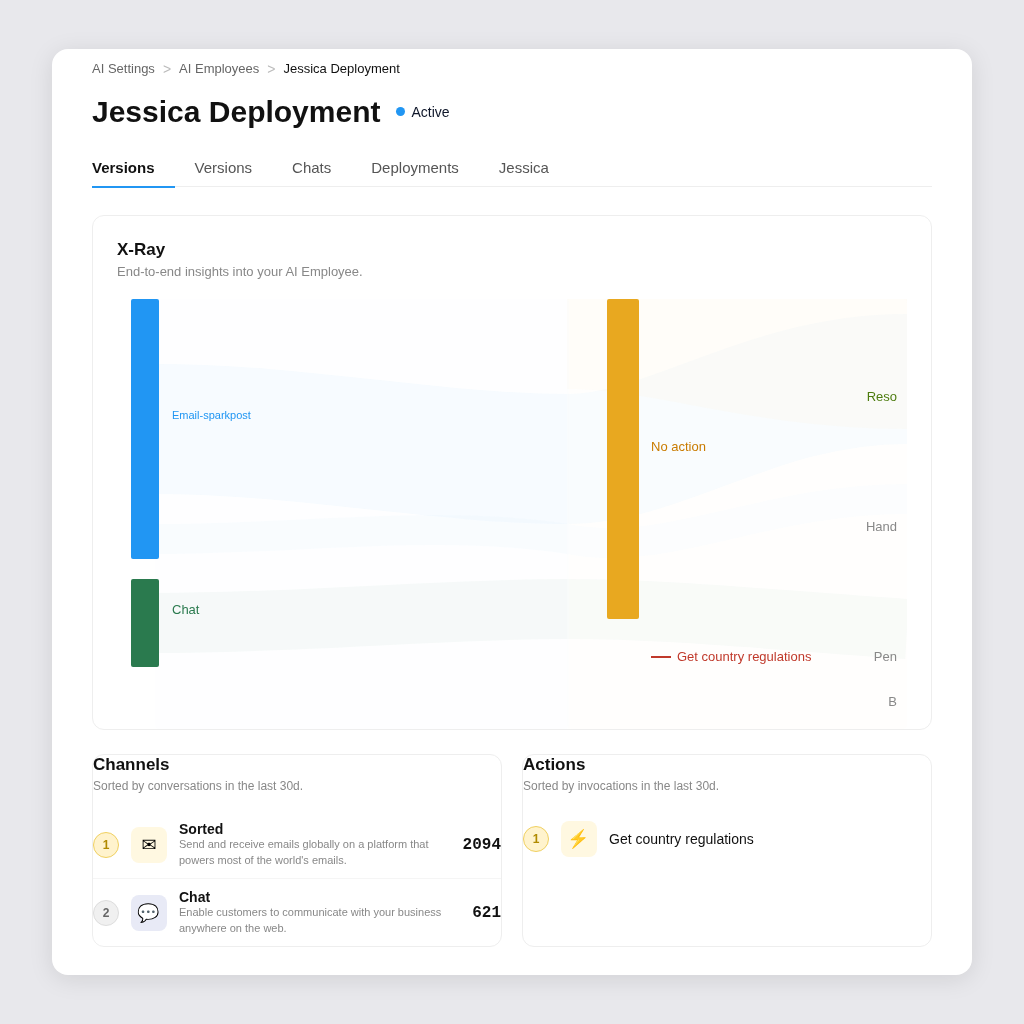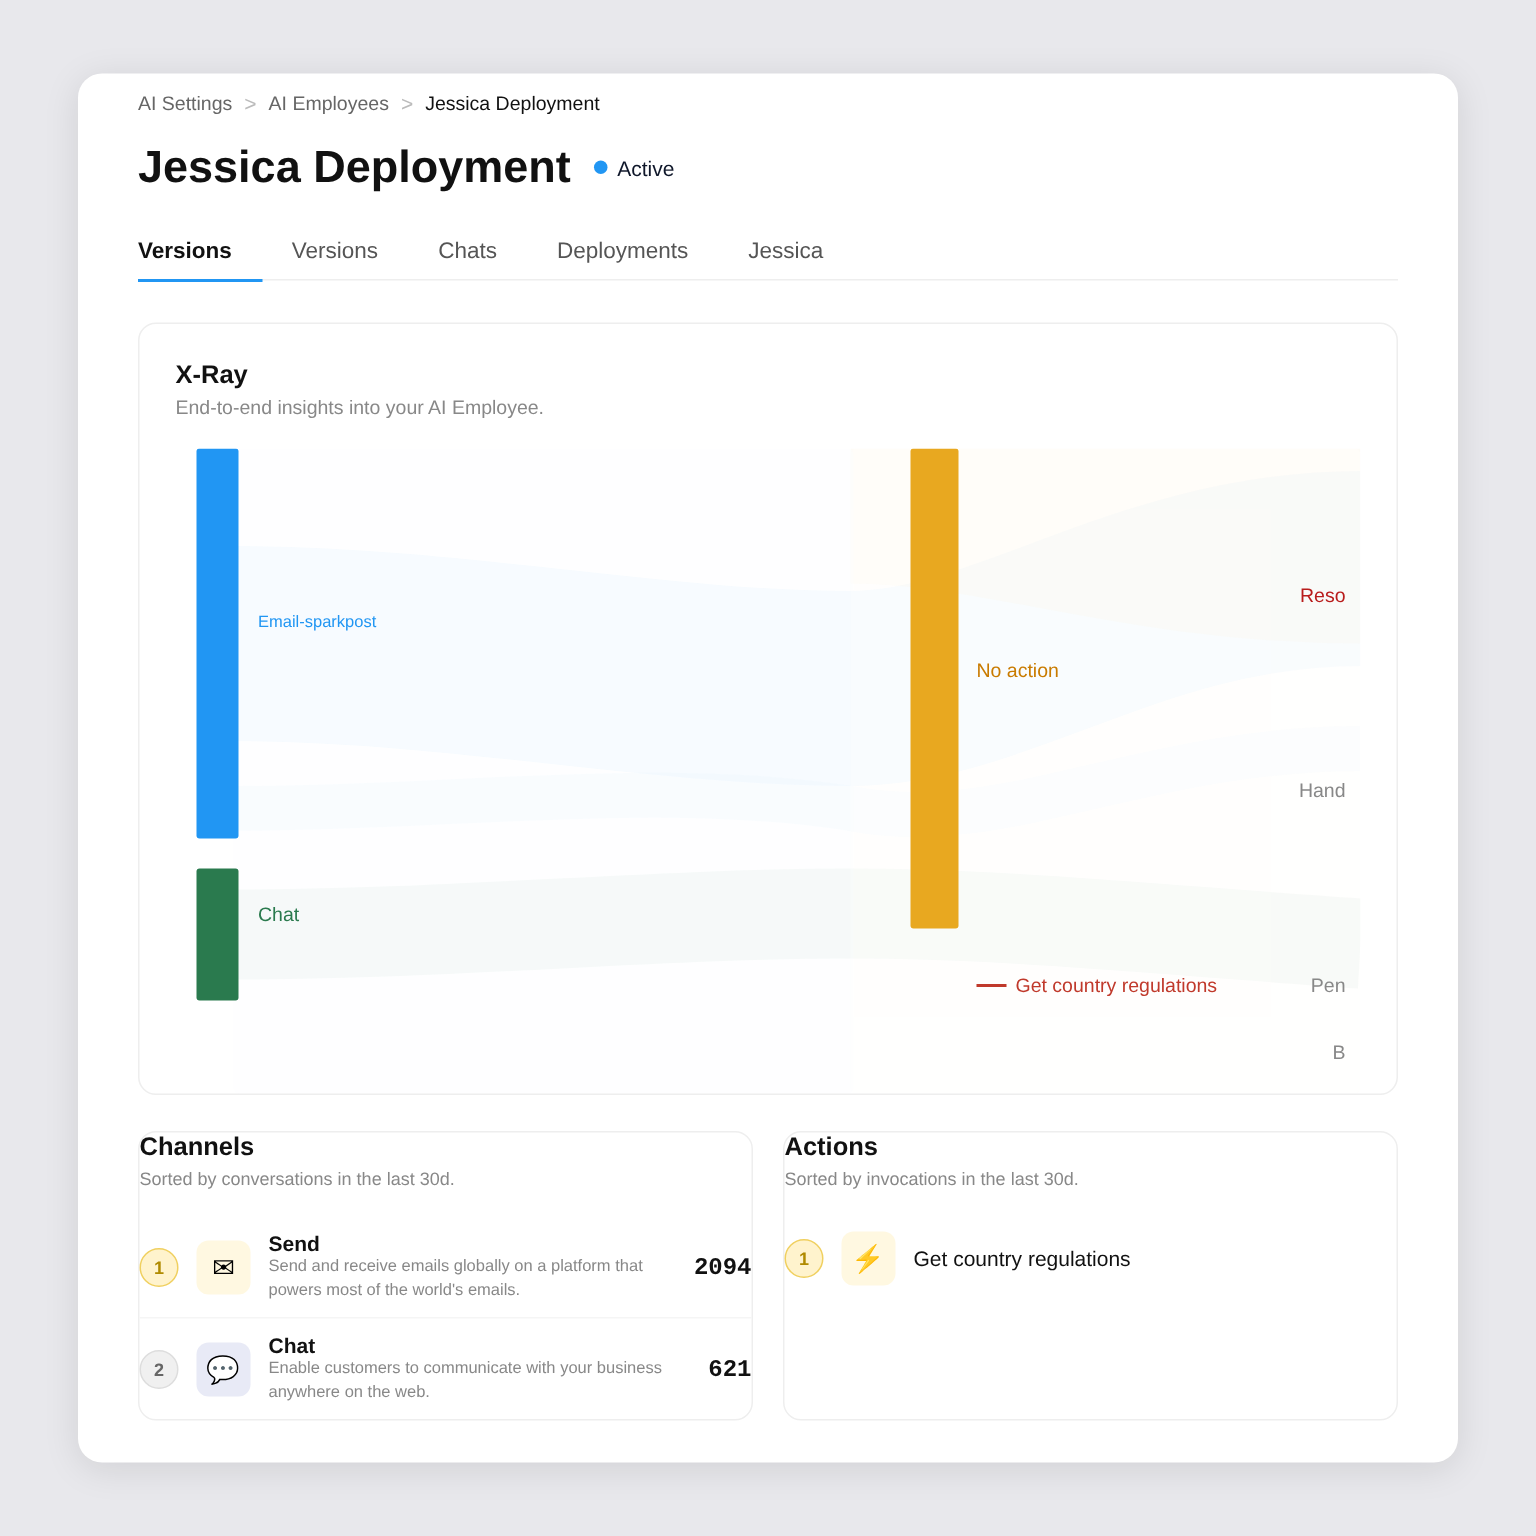--- a/index.html
+++ b/index.html
@@ -199,7 +199,7 @@
       right: 10px;
       top: 90px;
       font-size: 13px;
-      color: #b91c1c;
+      color: #4d7c0f;
     }
     .label-hand {
       position: absolute;

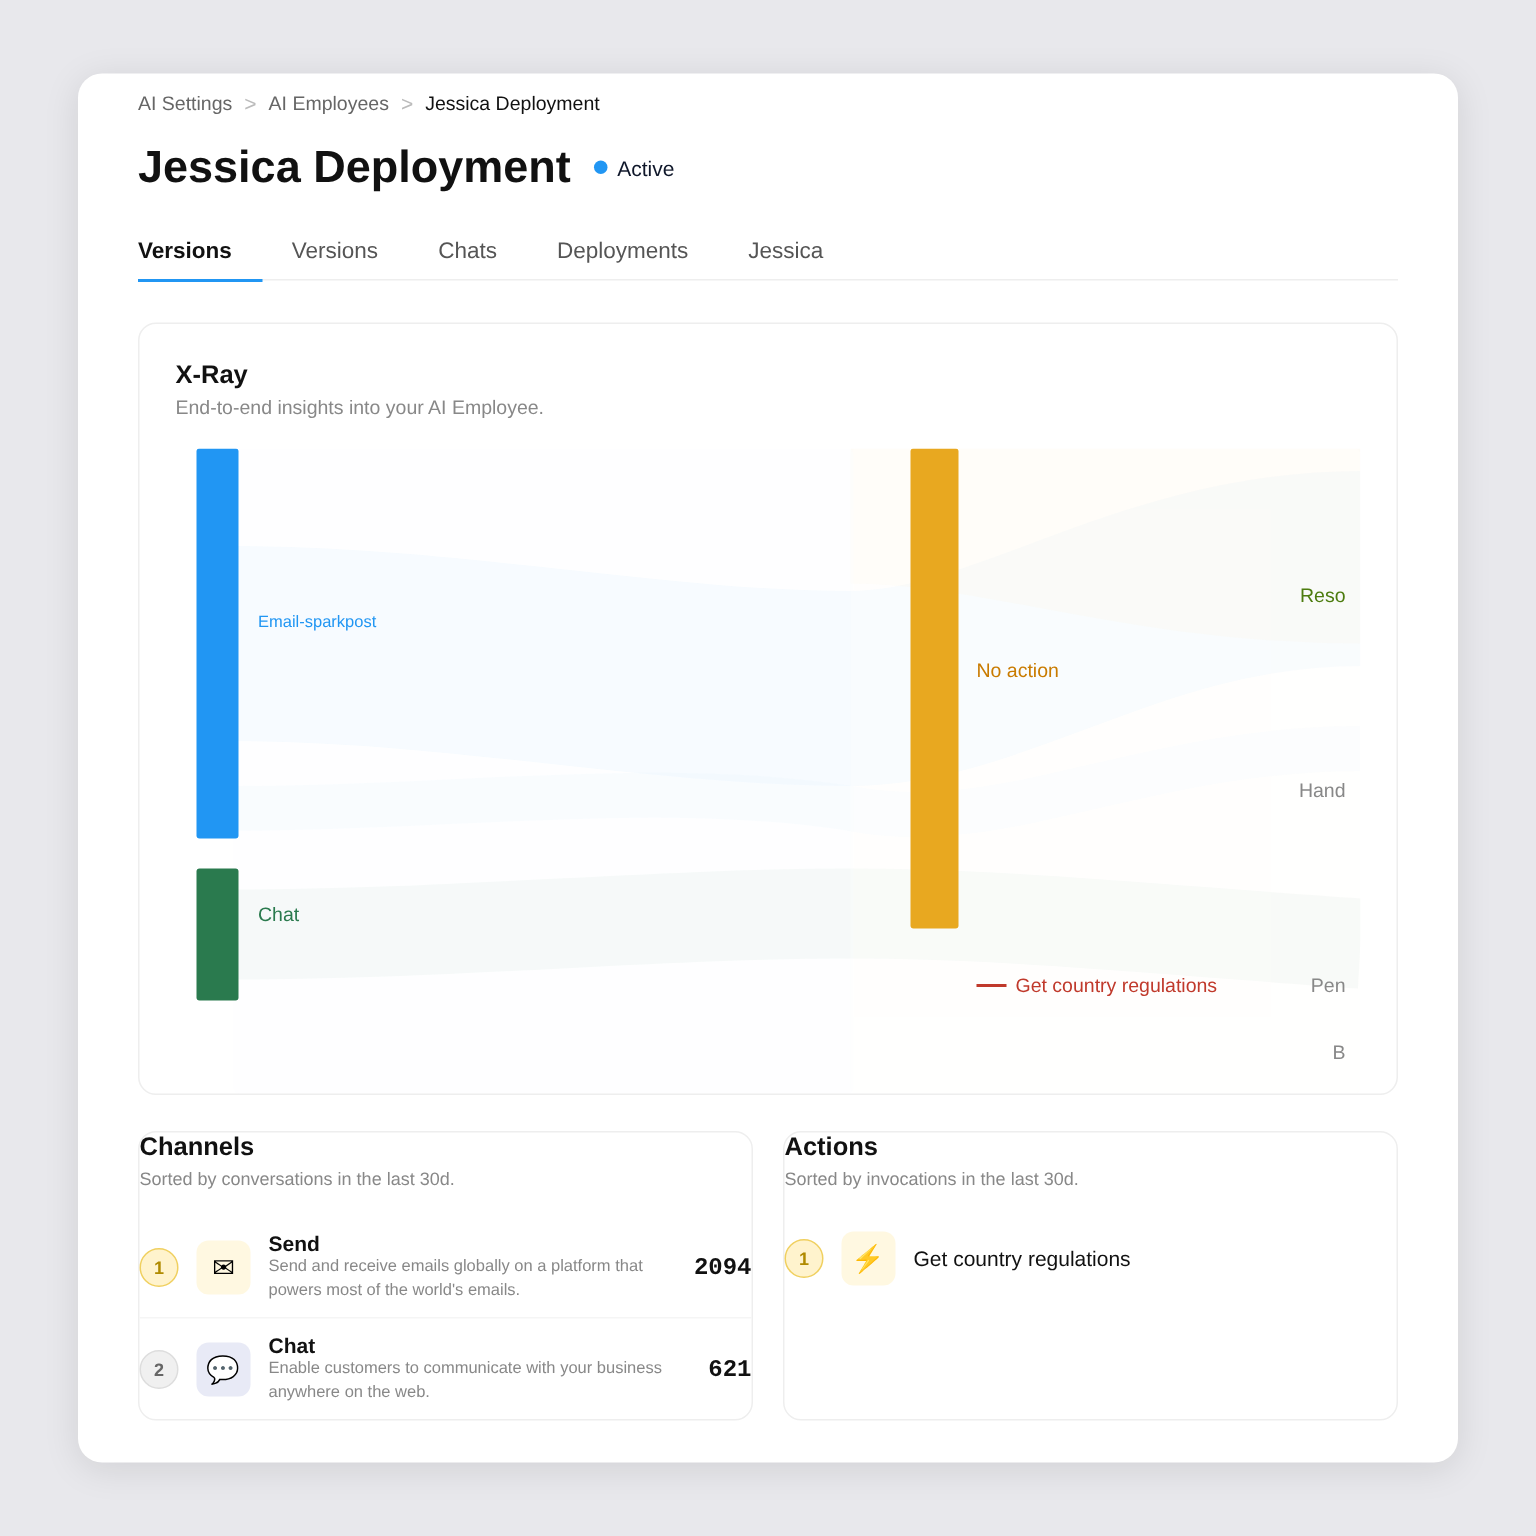--- a/index.html
+++ b/index.html
@@ -410,7 +410,7 @@
             <span>✉</span>
           </div>
           <div class="channel-info">
-            <div class="channel-name">Send</div>
+            <div class="channel-name">Sorted</div>
             <div class="channel-desc">Send and receive emails globally on a platform that powers most of the world's emails.</div>
           </div>
           <div class="channel-count">2094</div>

